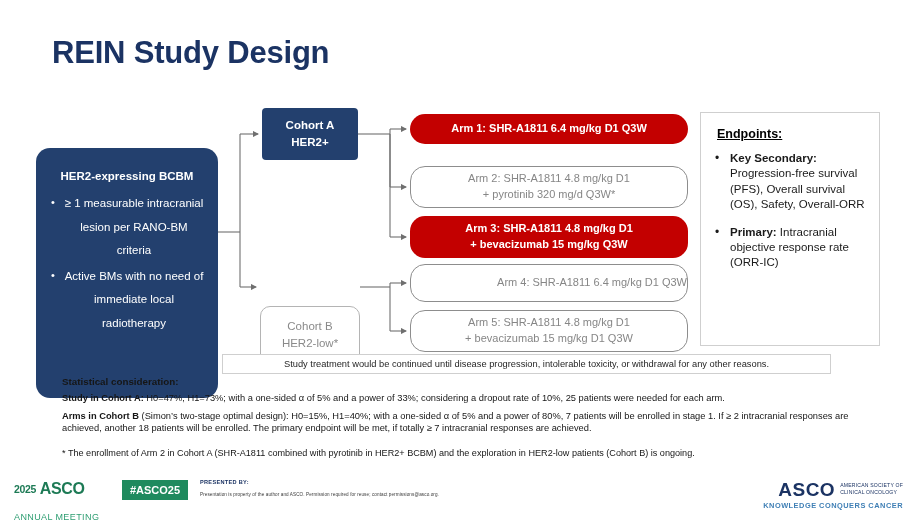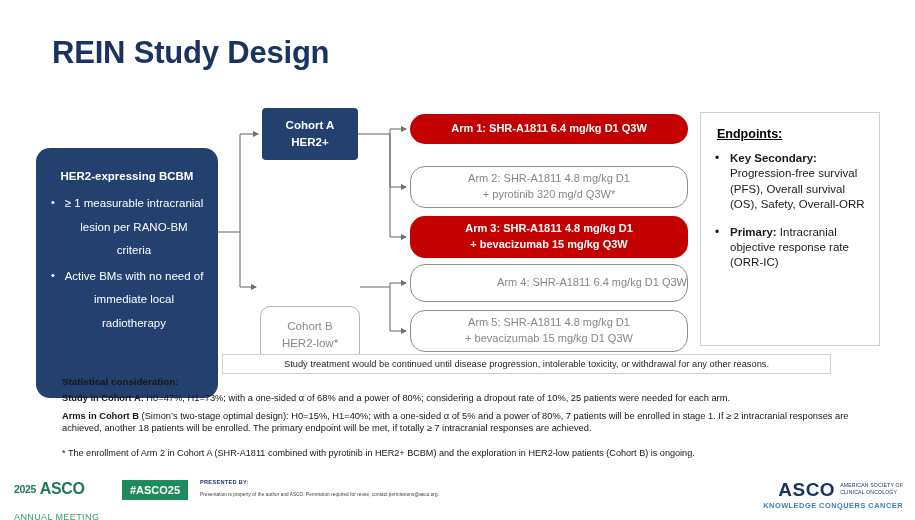--- a/index.html
+++ b/index.html
@@ -430,7 +430,7 @@
 <div class="stats">
   <div class="stats-heading">Statistical consideration:</div>
   <div class="stats-line">
-    <b>Study in Cohort A:</b><span> H0=47%, H1=73%; with a one-sided α of 68% and a power of 80%; considering a dropout rate of 10%, 25 patients were needed for each arm.</span>
+    <b>Study in Cohort A:</b><span> H0=47%, H1=73%; with a one-sided α of 5% and a power of 33%; considering a dropout rate of 10%, 25 patients were needed for each arm.</span>
   </div>
   <div class="stats-line">
     <b>Arms in Cohort B</b><span> (Simon’s two-stage optimal design): H0=15%, H1=40%; with a one-sided α of 5% and a power of 80%, 7 patients will be enrolled in stage 1. If ≥ 2 intracranial responses are achieved, another 18 patients will be enrolled. The primary endpoint will be met, if totally ≥ 7 intracranial responses are achieved.</span>

